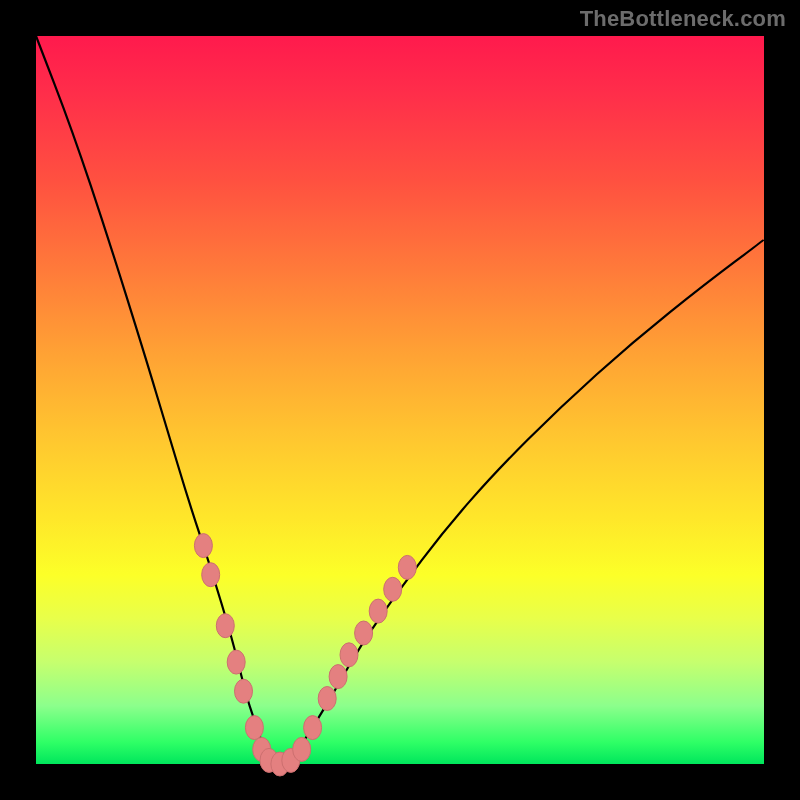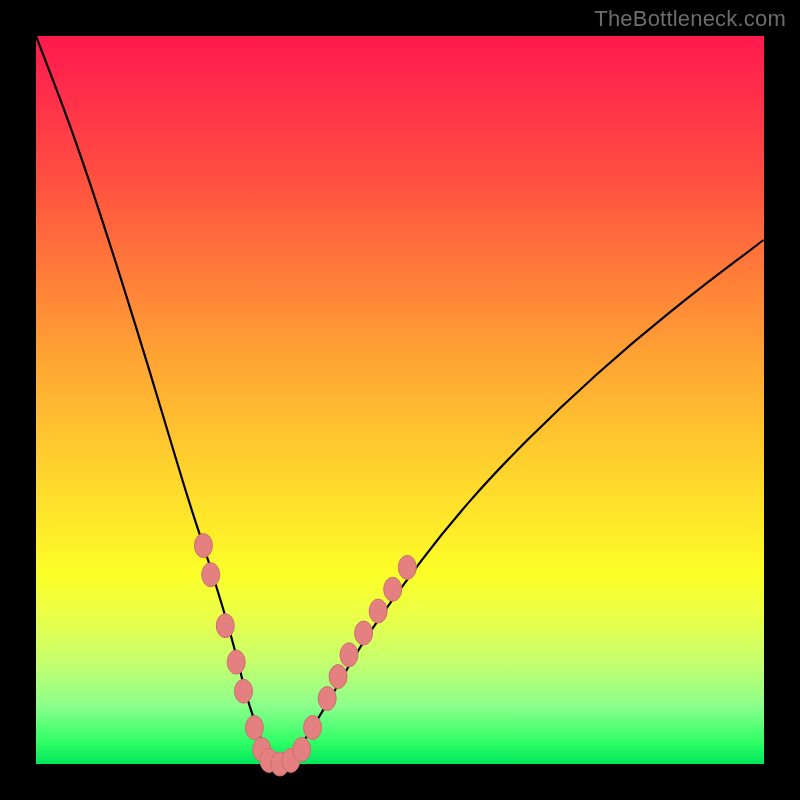--- a/index.html
+++ b/index.html
@@ -49,7 +49,7 @@
     color: #6c6c6c;
     font-size: 22px;
     letter-spacing: 0.2px;
-    font-weight: 400;
+    font-weight: 700;
     user-select: none;
   }
   svg.curve {

